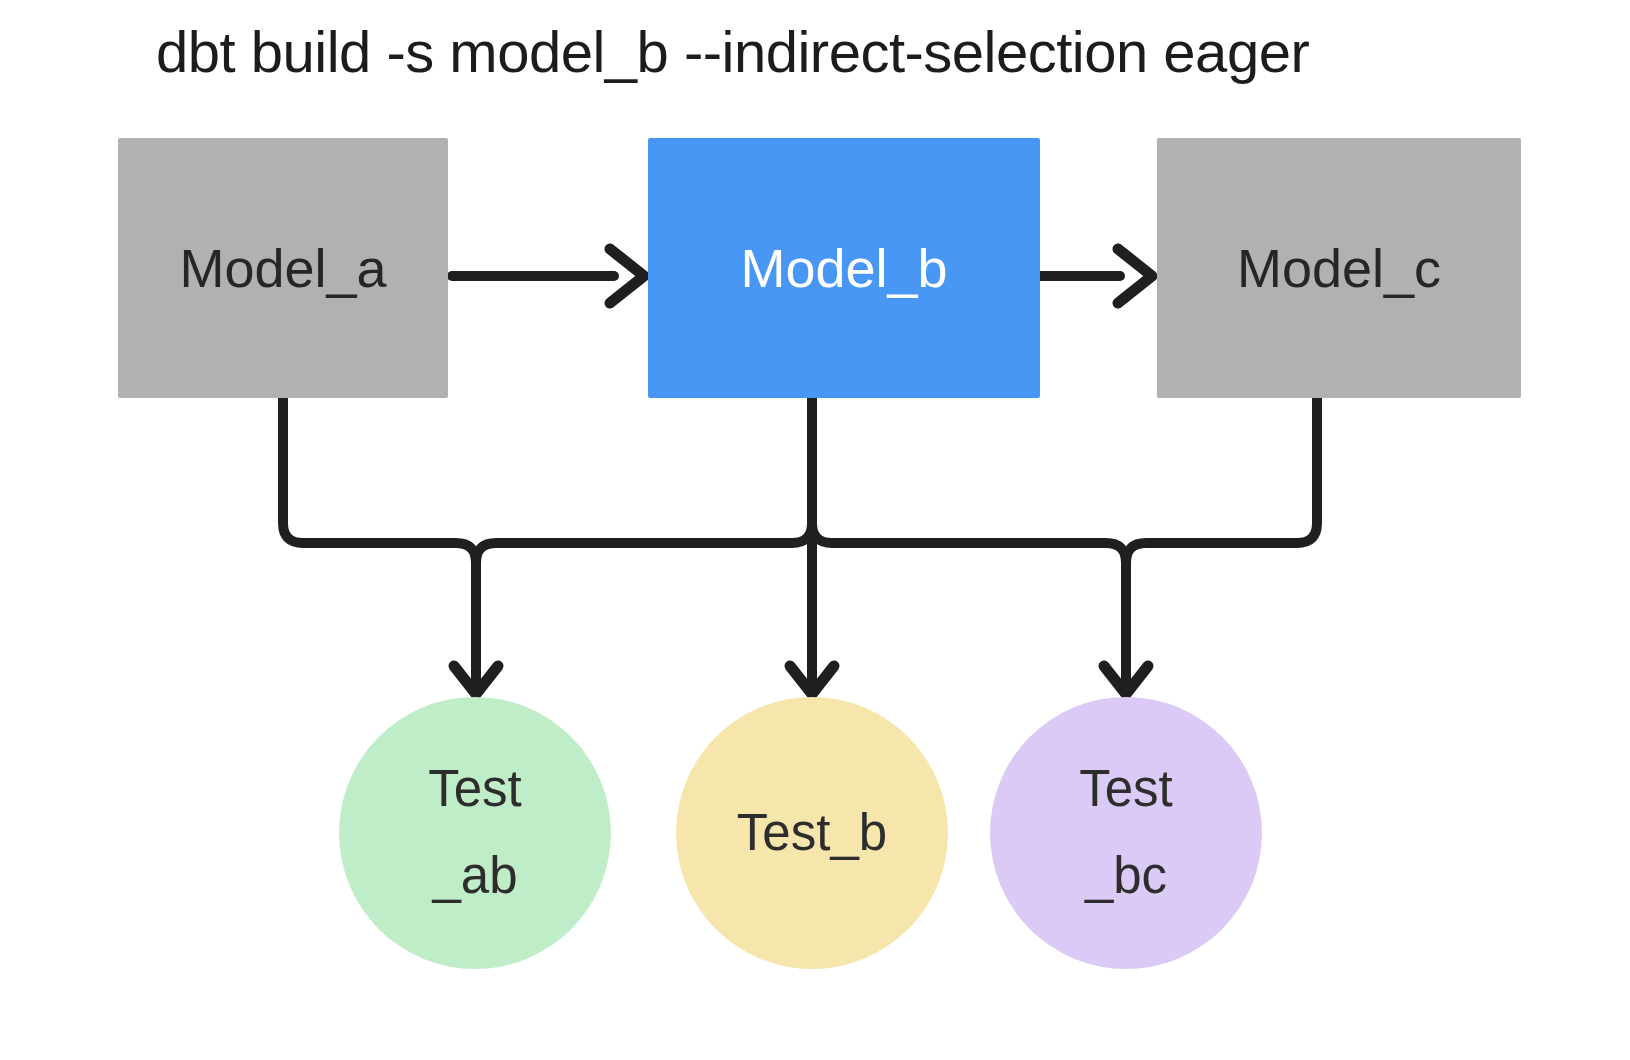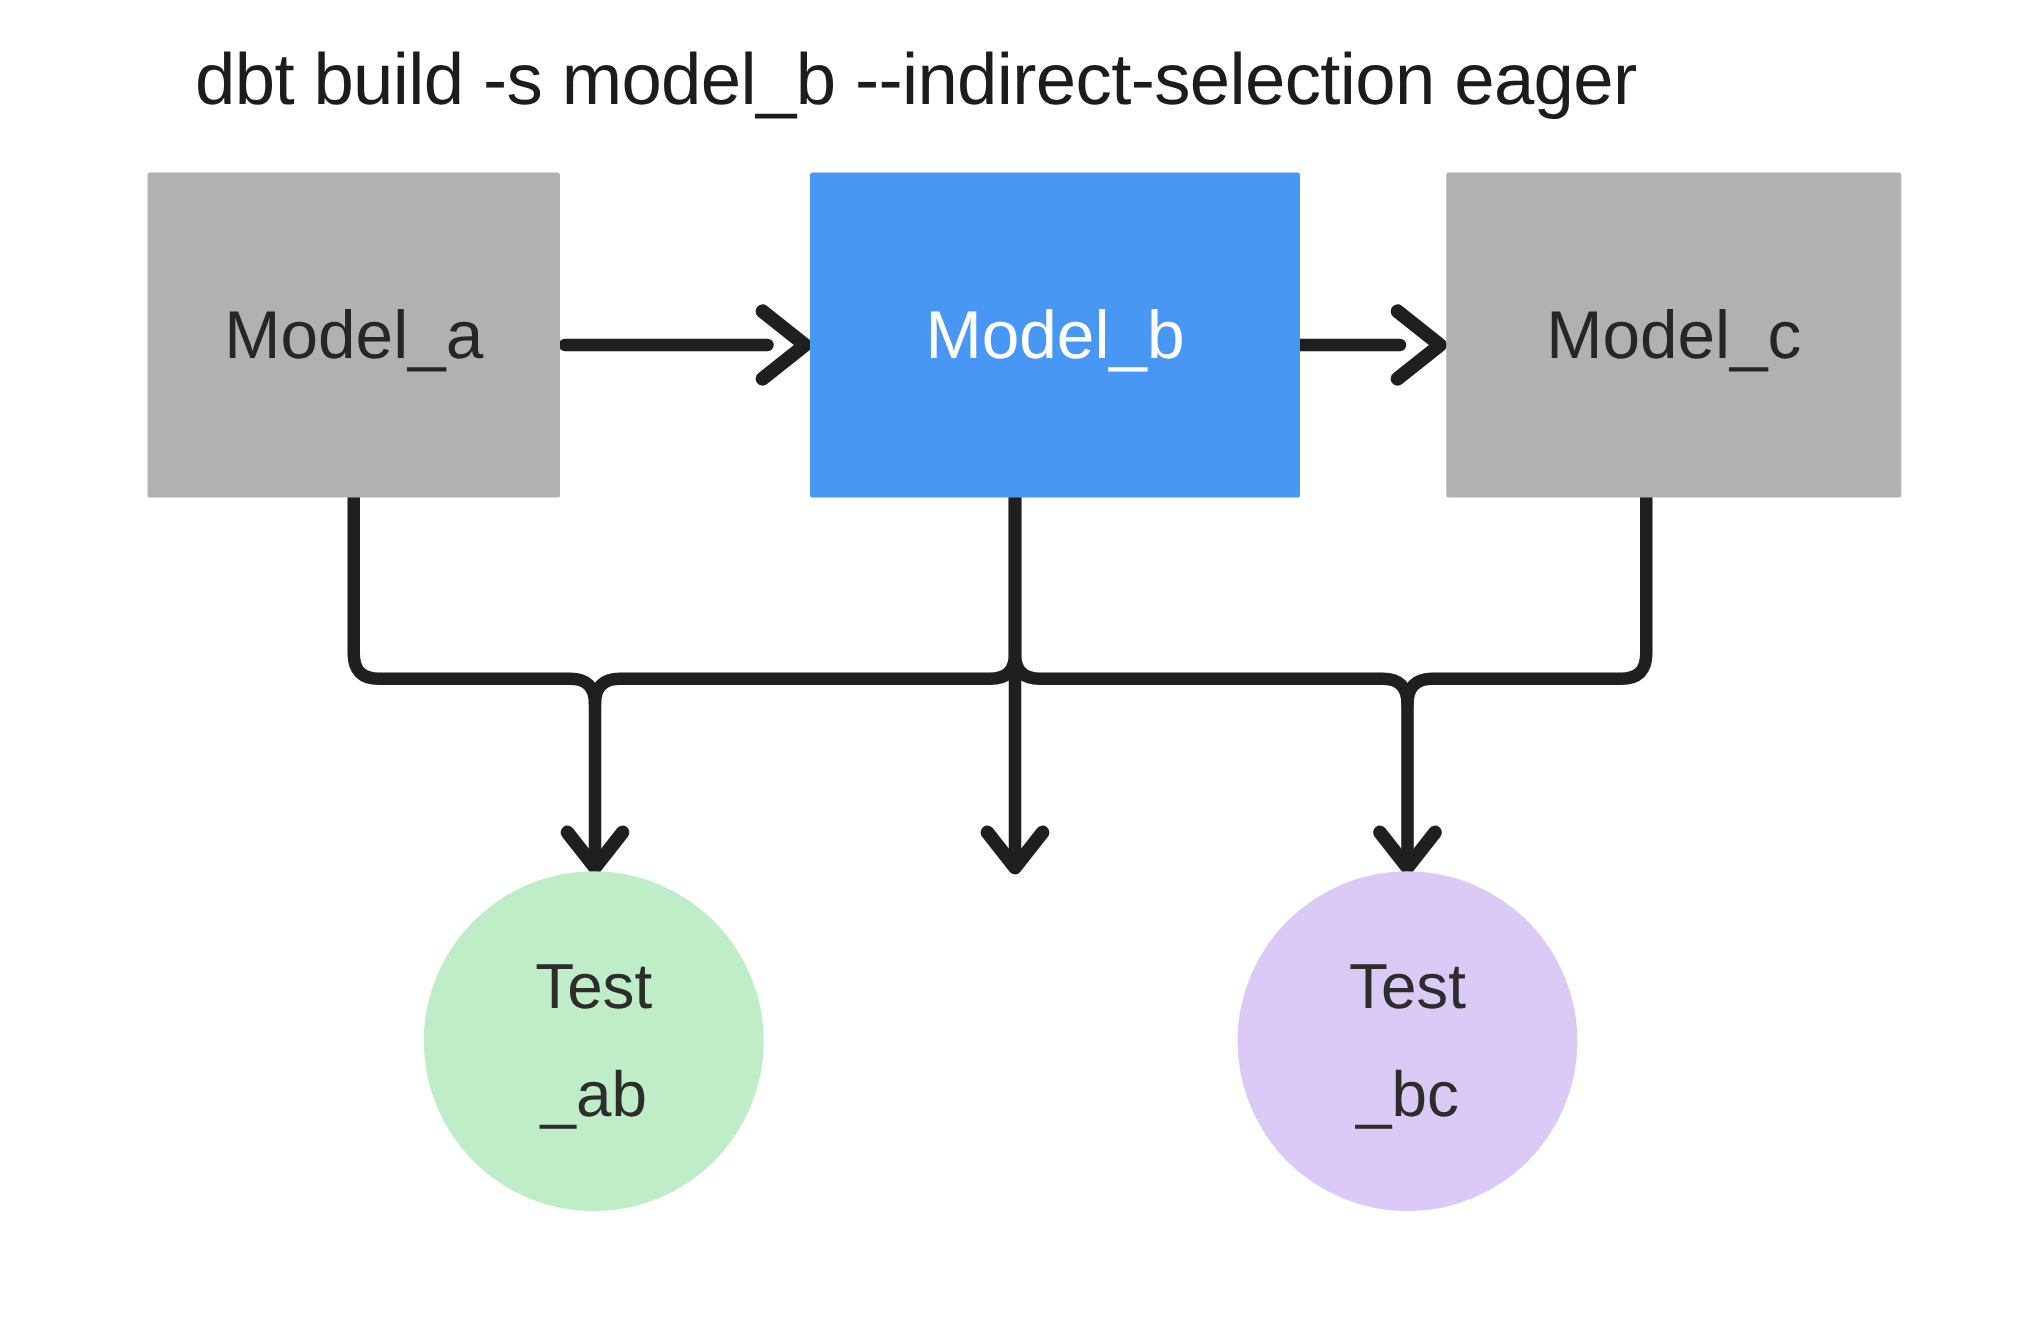--- a/index.html
+++ b/index.html
@@ -8,7 +8,7 @@
     font-family:"Liberation Sans","DejaVu Sans",sans-serif;overflow:hidden;
   }
   .title{
-    position:absolute;left:156px;top:30px;font-size:58px;font-weight:500;
+    position:absolute;left:156px;top:18px;font-size:58px;font-weight:500;
     color:#1c1c1c;letter-spacing:-0.5px;white-space:nowrap;
   }
   .edges{position:absolute;left:0;top:0;z-index:1;}

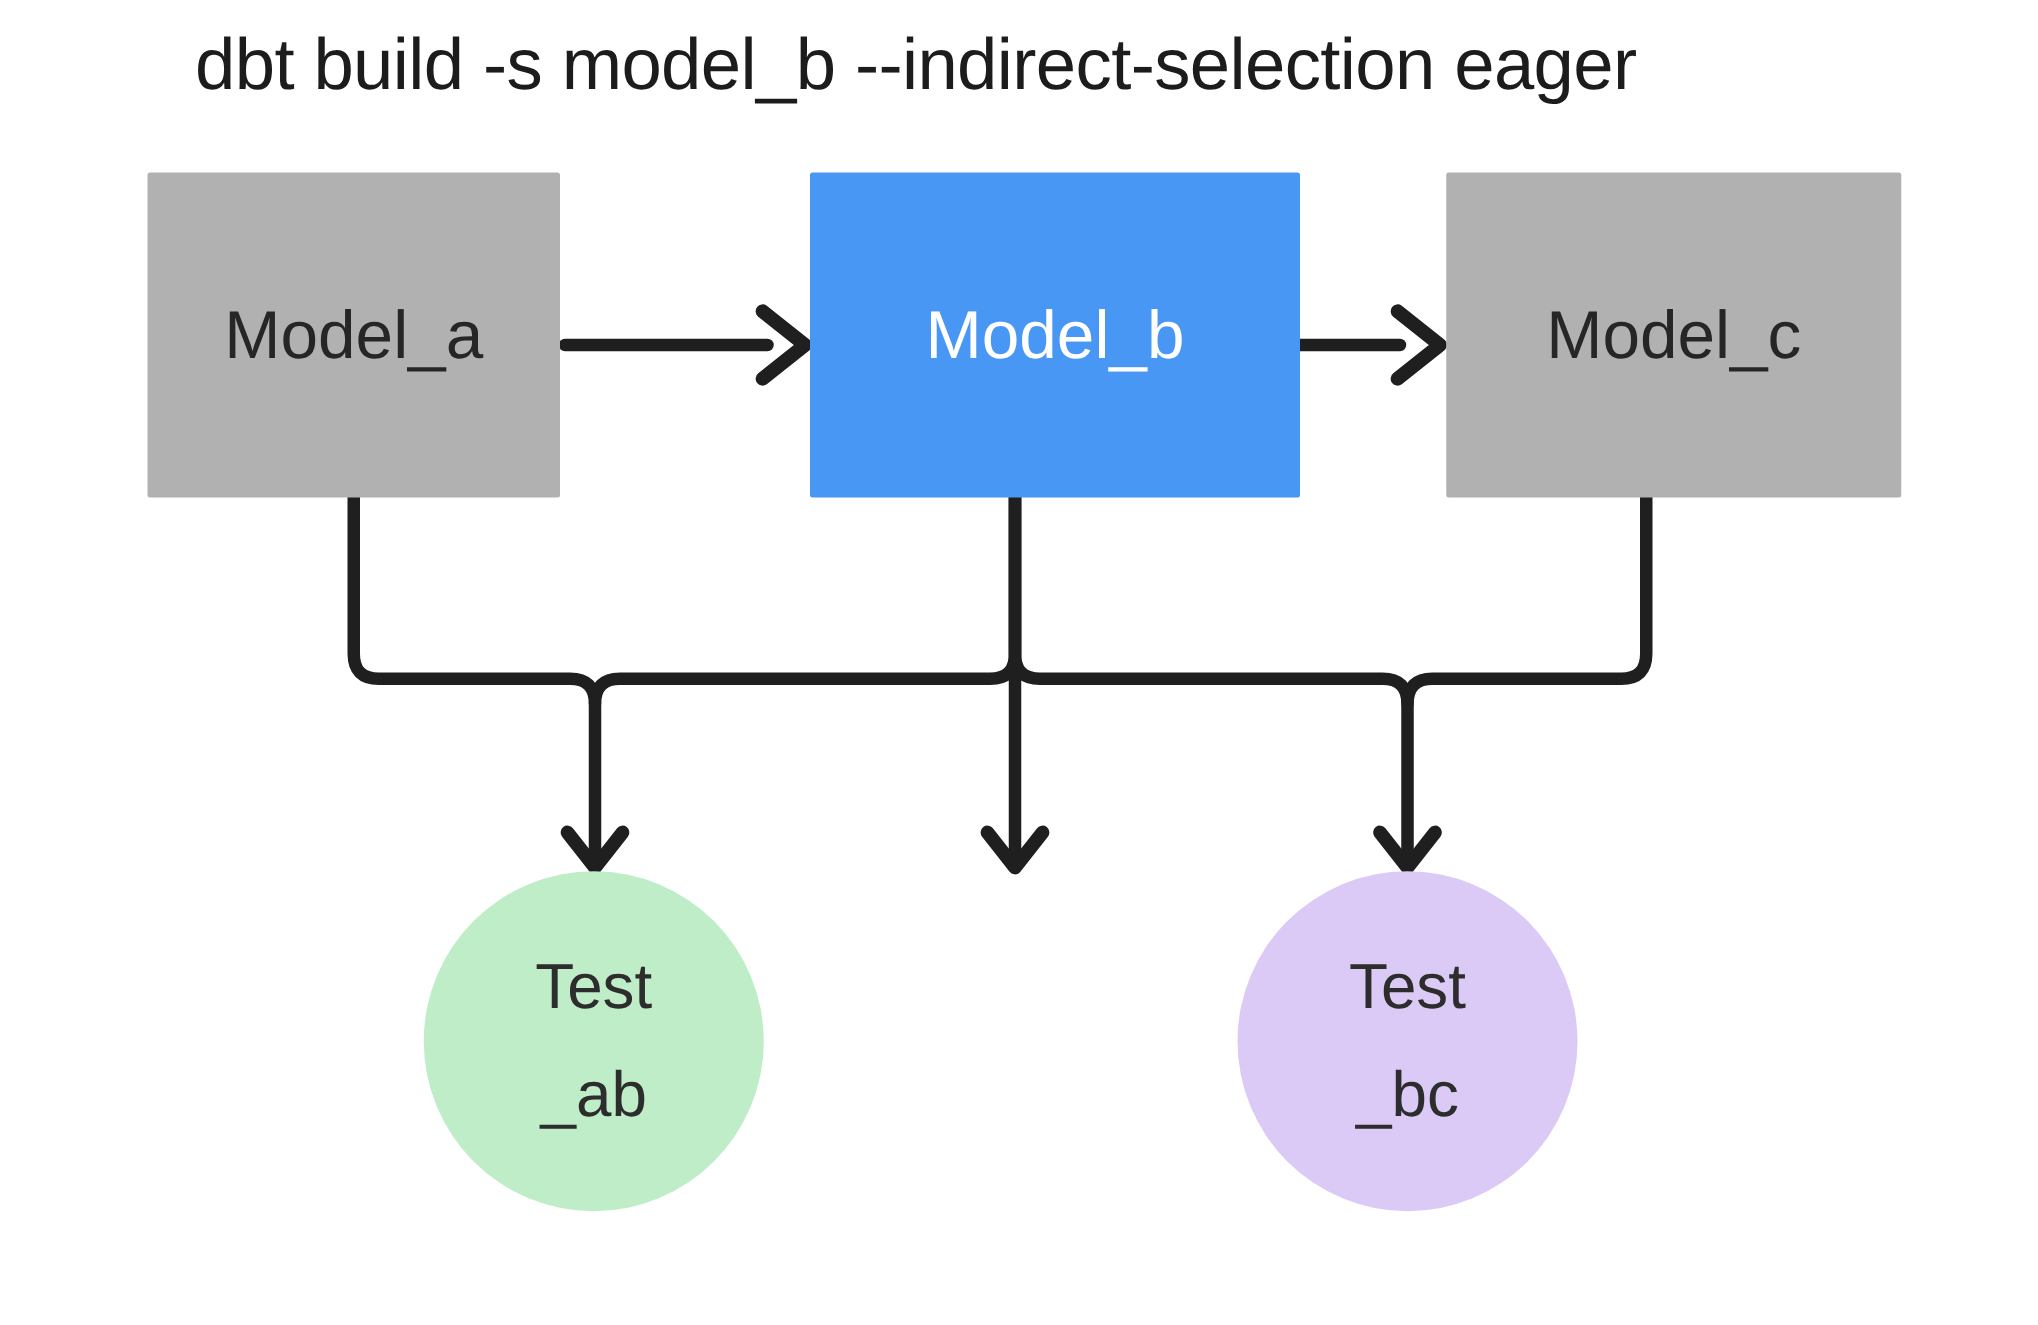--- a/index.html
+++ b/index.html
@@ -70,6 +70,9 @@
     <span class="node-label">_ab</span>
   </div>
 
+  <div class="node test" style="left: 676px; background: rgb(246, 230, 171);">
+    <span class="node-label">Test_b</span>
+  </div>
 
   <div class="node test" style="left: 990px; background: rgb(220, 202, 246);">
     <span class="node-label">Test</span>

